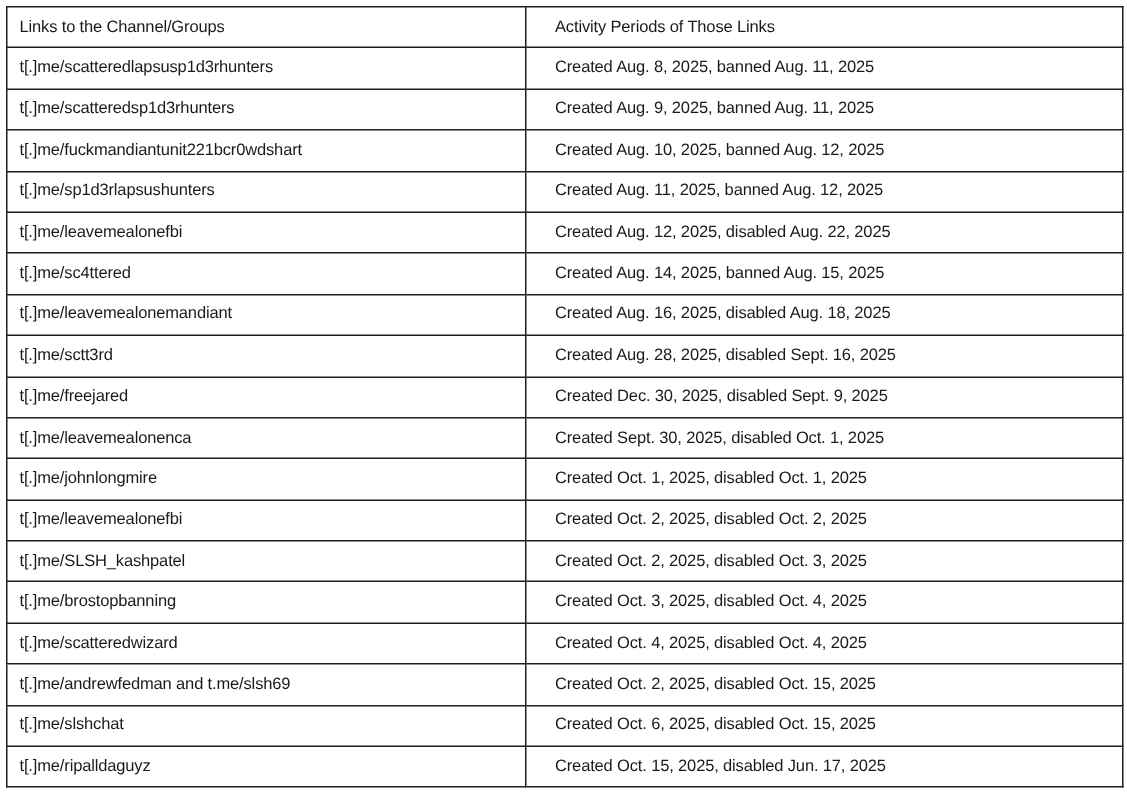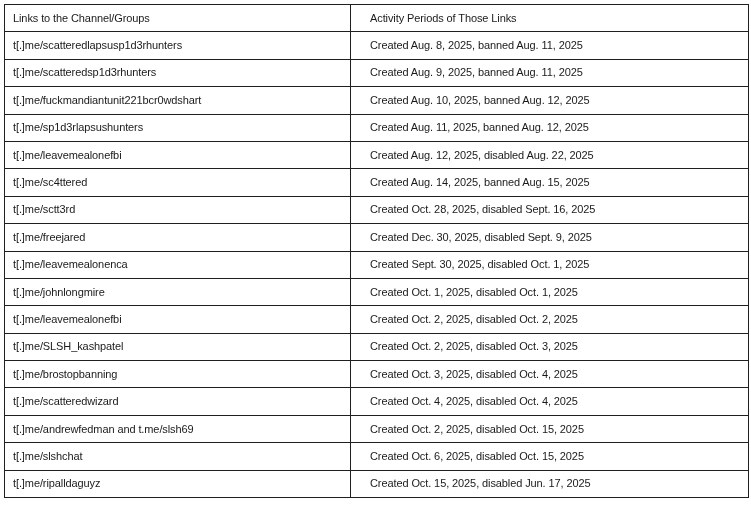--- a/index.html
+++ b/index.html
@@ -86,6 +86,10 @@
         <td class="period">Created Aug. 14, 2025, banned Aug. 15, 2025</td>
       </tr>
       <tr>
+        <td>t[.]me/leavemealonemandiant</td>
+        <td class="period">Created Aug. 16, 2025, disabled Aug. 18, 2025</td>
+      </tr>
+      <tr>
         <td>t[.]me/sctt3rd</td>
         <td class="period">Created Oct. 28, 2025, disabled Sept. 16, 2025</td>
       </tr>

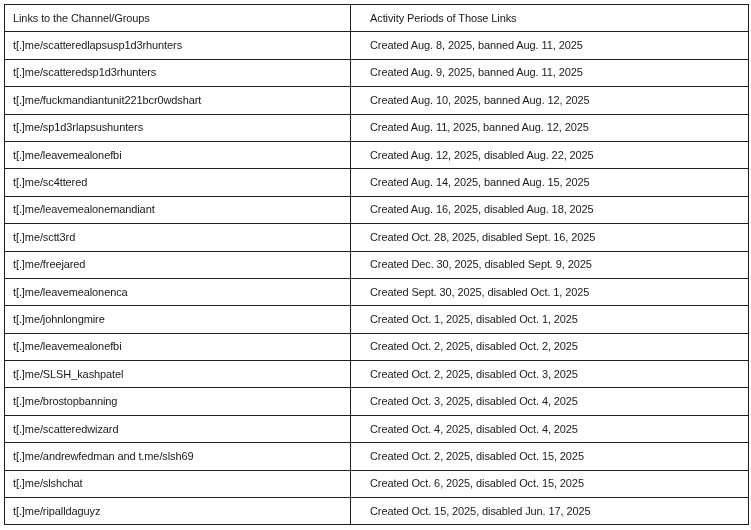--- a/index.html
+++ b/index.html
@@ -91,7 +91,7 @@
       </tr>
       <tr>
         <td>t[.]me/sctt3rd</td>
-        <td class="period">Created Oct. 28, 2025, disabled Sept. 16, 2025</td>
+        <td class="period">Created Aug. 28, 2025, disabled Sept. 16, 2025</td>
       </tr>
       <tr>
         <td>t[.]me/freejared</td>

